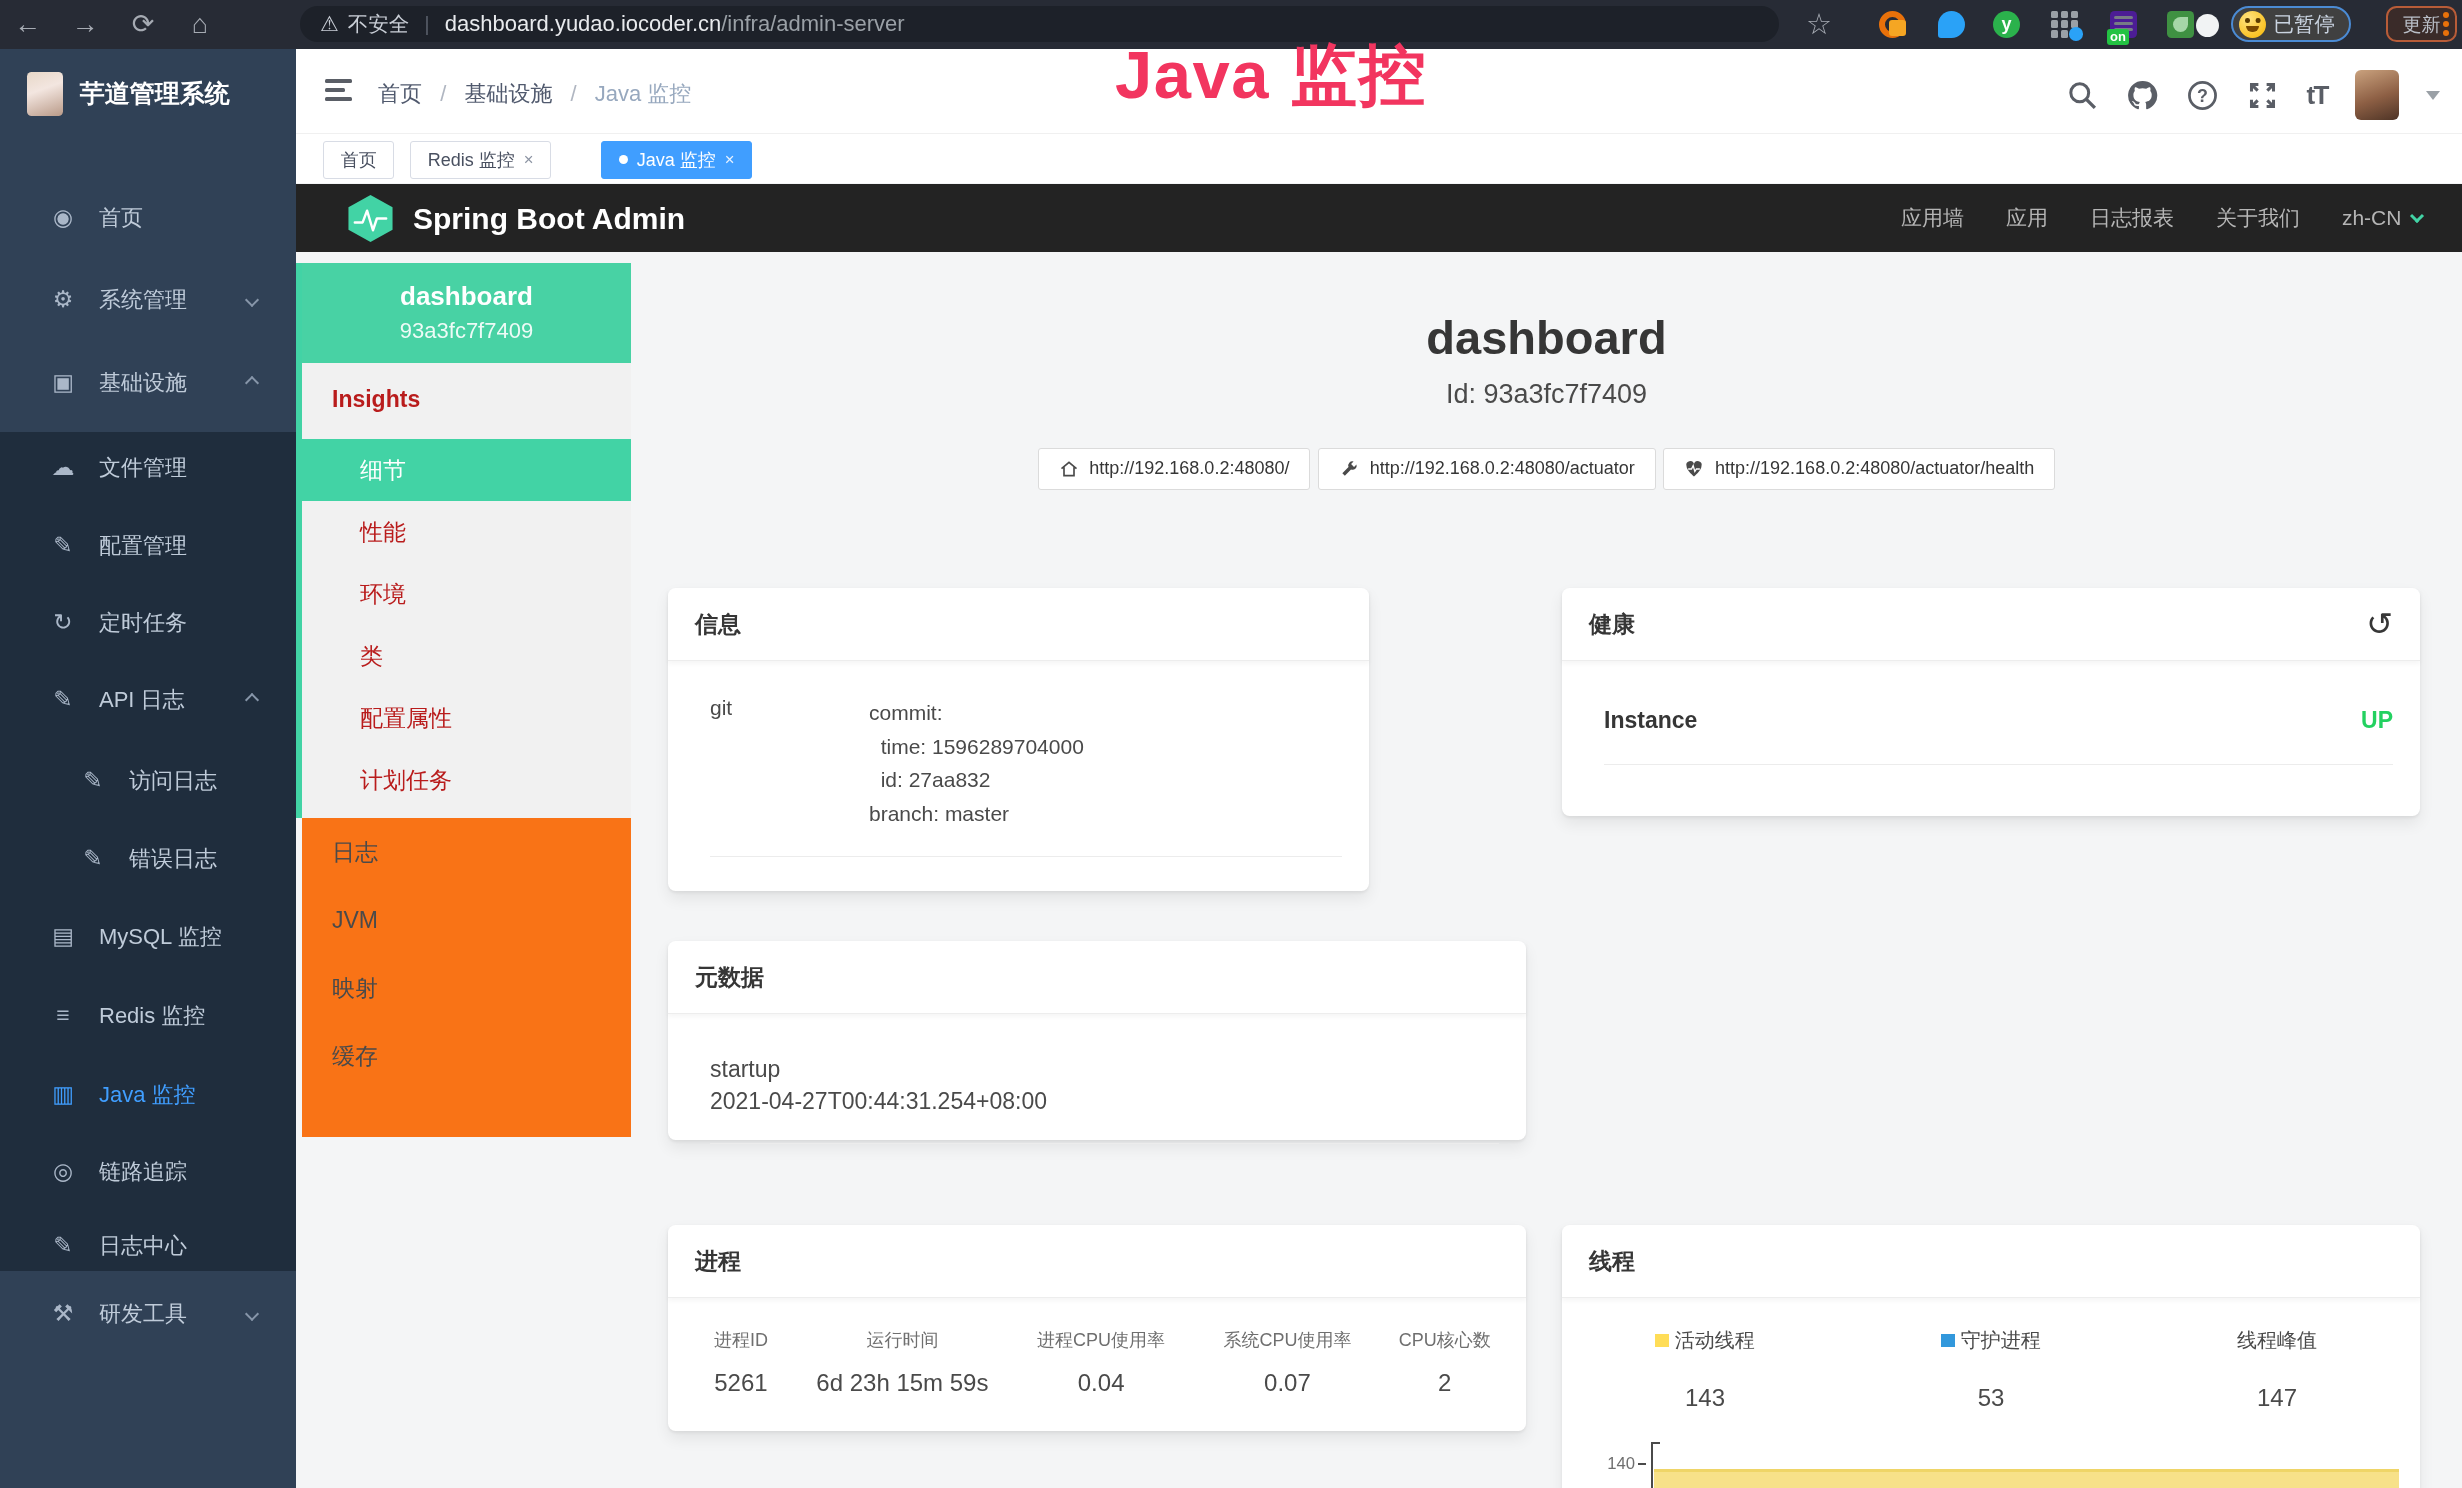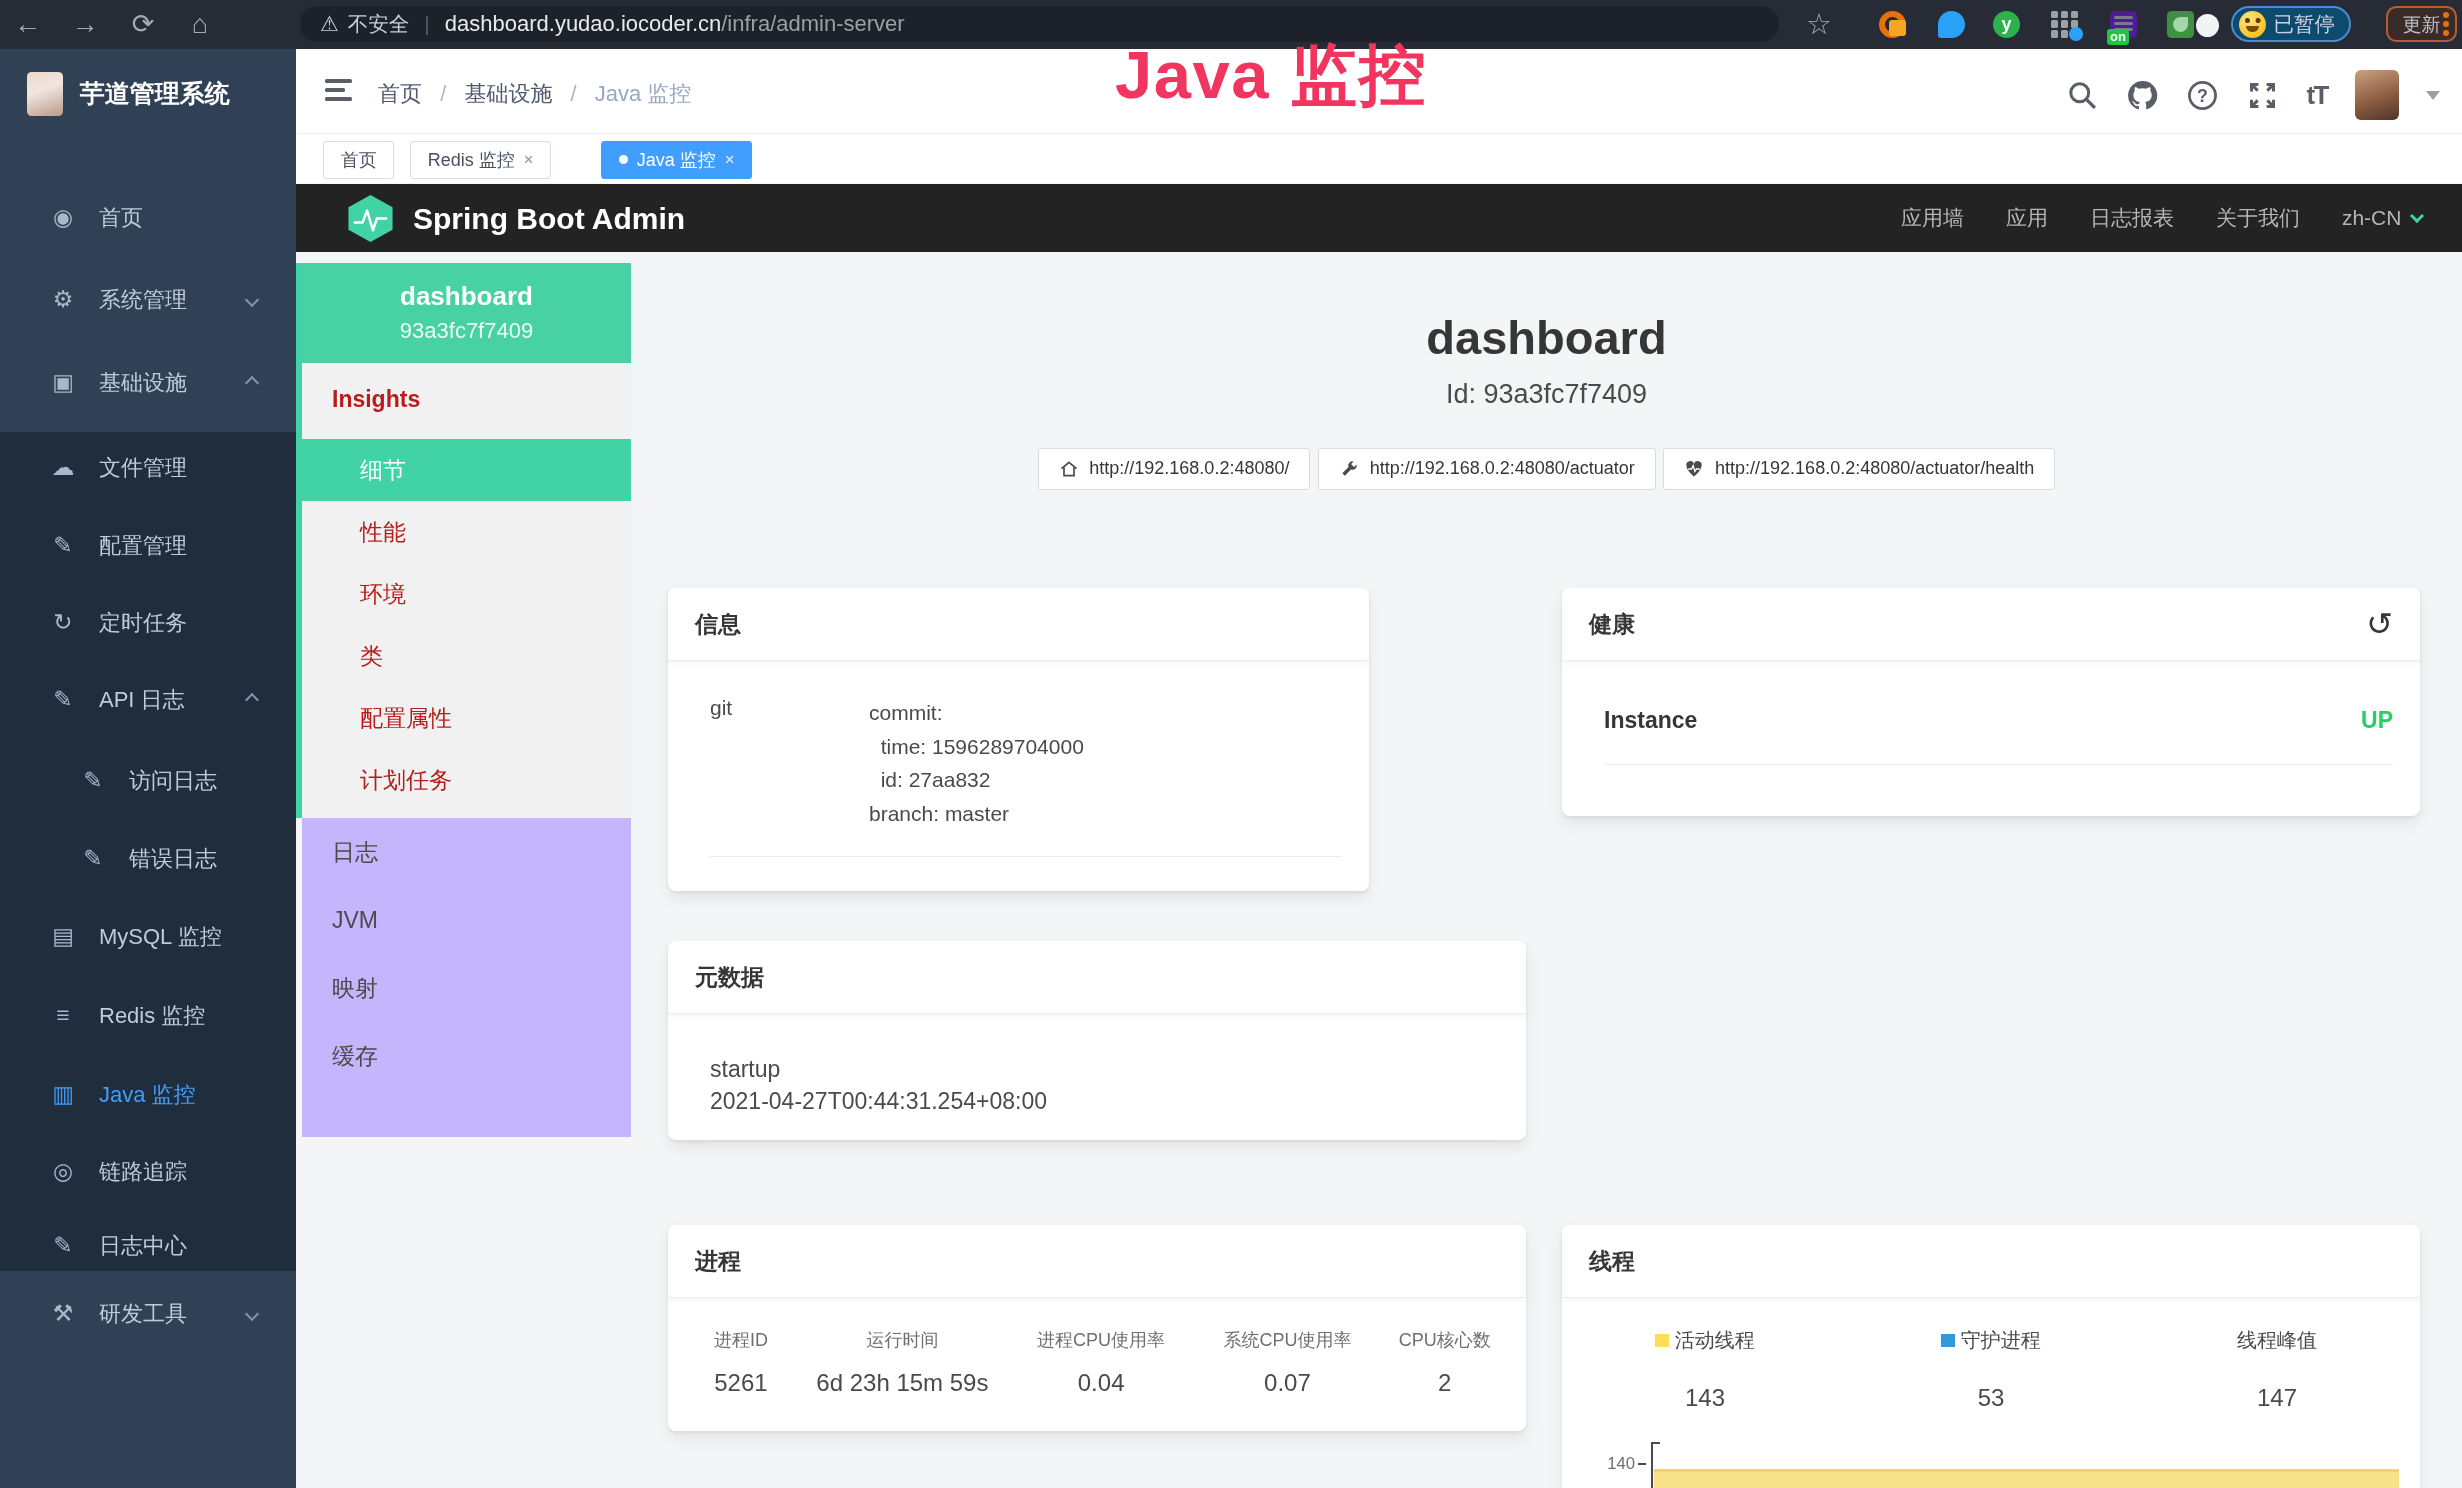--- a/index.html
+++ b/index.html
@@ -29,7 +29,7 @@
   .ext-leaf { background:#3f9142; border-radius:4.6px; }
   .ext-leaf i { position:absolute; left:6px; top:6px; width:15px; height:15px; background:#a5d6a7; border-radius:50% 0 50% 50%; }
   .ext-puzzle { background:#f1f3f4; border-radius:50%; }
-  .paused-pill { position:absolute; left:2231px; top:6px; height:36px; border:2.3px solid #4b8bd4; border-radius:20px; background:#0c4a6e; display:flex; align-items:center; padding:0 13.7px 0 6px; gap:7.6px; }
+  .paused-pill { position:absolute; left:2231px; top:6px; height:36px; border:2.3px solid #4b8bd4; border-radius:20px; background:#404040; display:flex; align-items:center; padding:0 13.7px 0 6px; gap:7.6px; }
   .emoji-face { width:27px; height:27px; border-radius:50%; background:radial-gradient(circle at 35% 30%, #ffe380, #f7b500); position:relative; }
   .emoji-face:before { content:""; position:absolute; left:6px; top:7.6px; width:4.6px; height:4.6px; border-radius:50%; background:#5a3b00; box-shadow:10.6px 0 0 #5a3b00; }
   .emoji-face:after { content:""; position:absolute; left:6.8px; top:15px; width:13.7px; height:6.8px; border-radius:0 0 13.7px 13.7px; background:#7a4a00; }

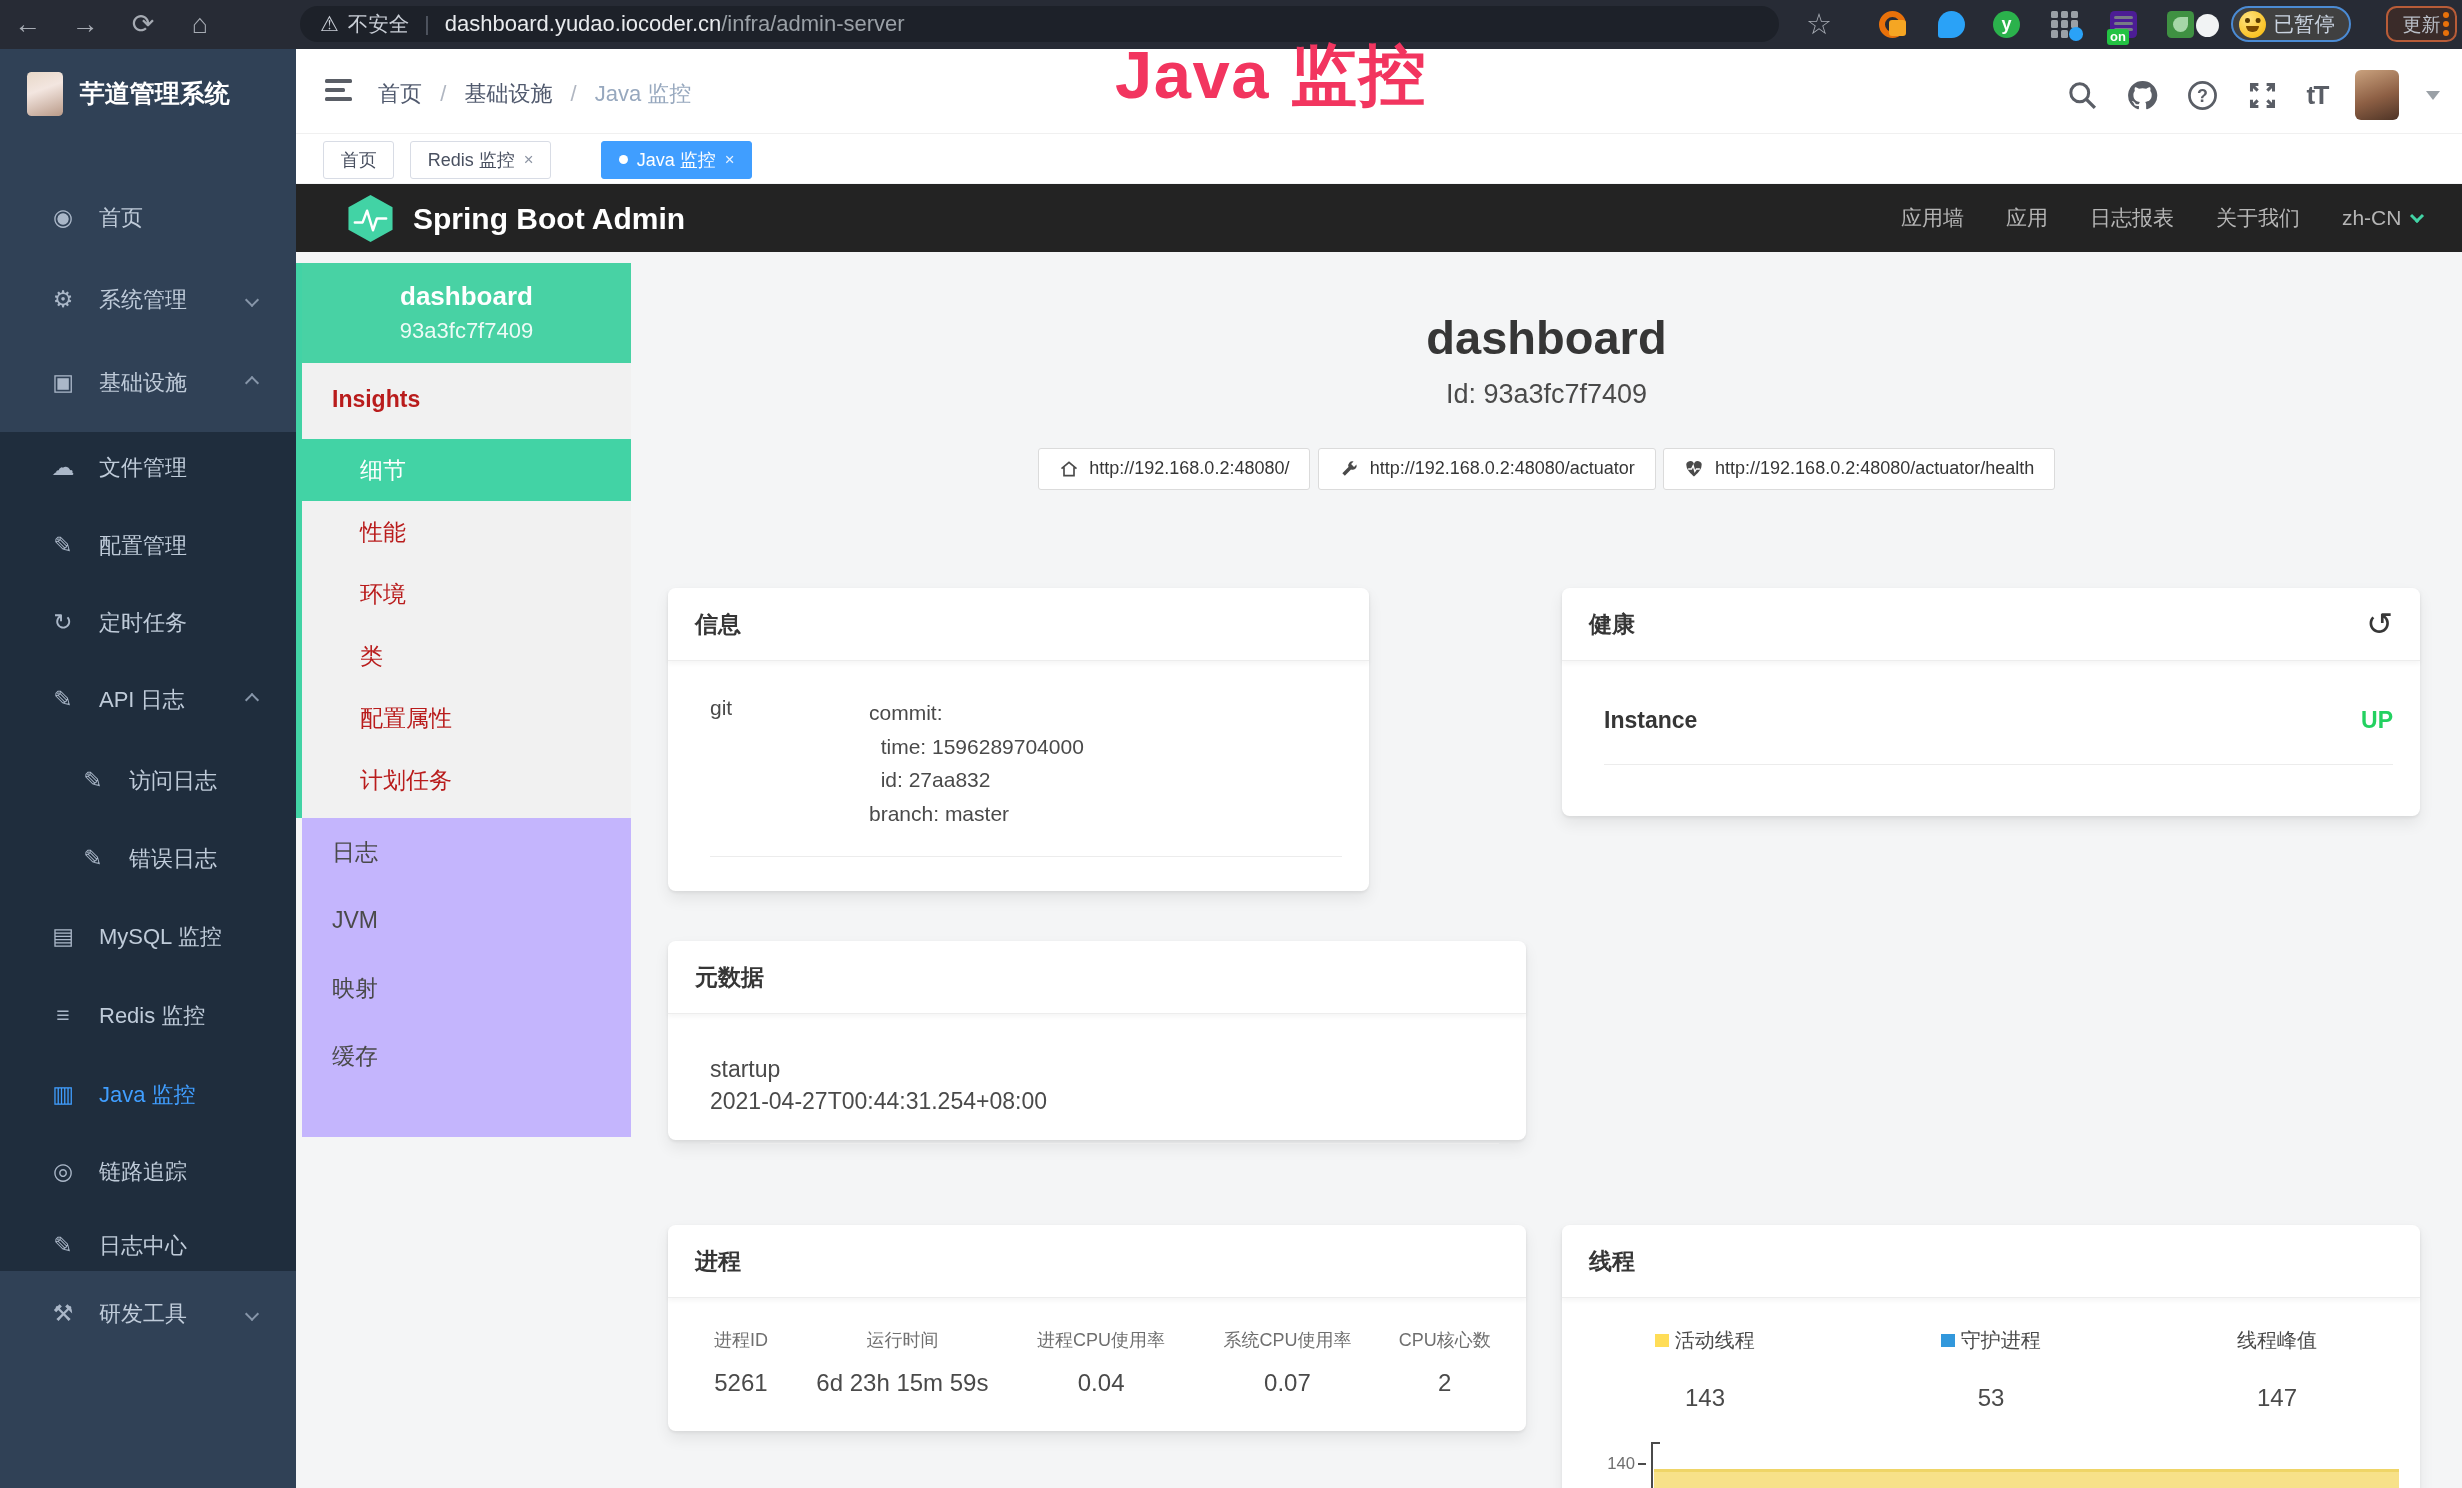--- a/index.html
+++ b/index.html
@@ -97,7 +97,7 @@
   .insights-label { padding:23px 0 0 30px; font-size:23px; font-weight:bold; color:#b91c1c; height:76px; }
   .ins-item { height:62px; line-height:62px; padding-left:58px; font-size:23px; color:#b91c1c; cursor:pointer; }
   .ins-item.active { background:#42d3a5; color:#ffffff; }
-  .root-items { position:absolute; left:6px; top:566px; width:329px; height:319px; background:#c4b5fd; }
+  .root-items { position:absolute; left:6px; top:566px; width:329px; height:319px; background:#f97316; }
   .root-item { height:68px; line-height:68px; padding-left:30px; font-size:23px; color:#4a4a4a; cursor:pointer; }
 
   .sba-content-head { position:absolute; left:335px; top:0; width:1831px; text-align:center; }

